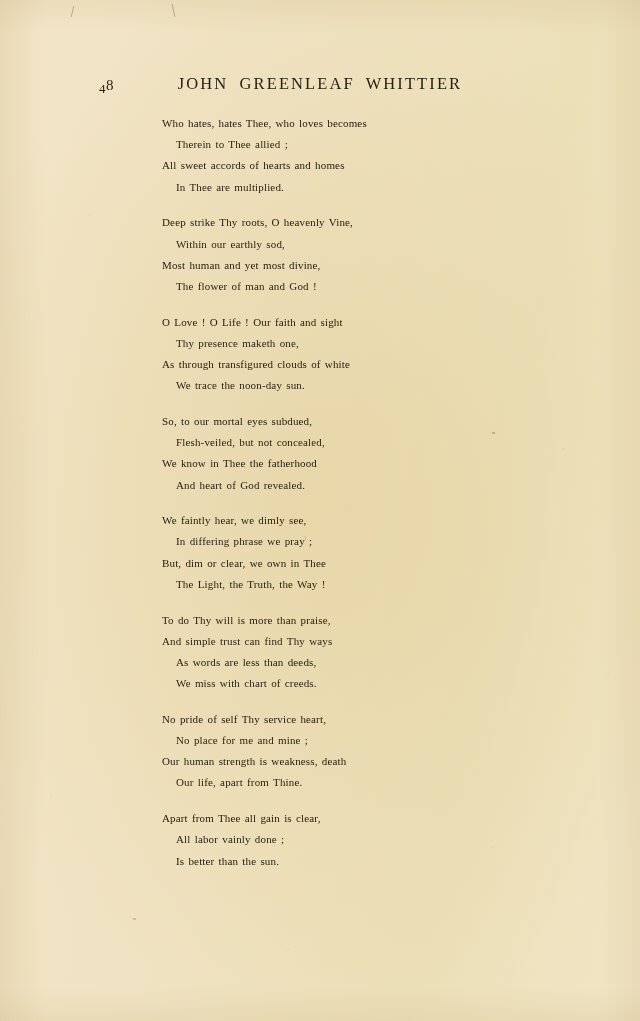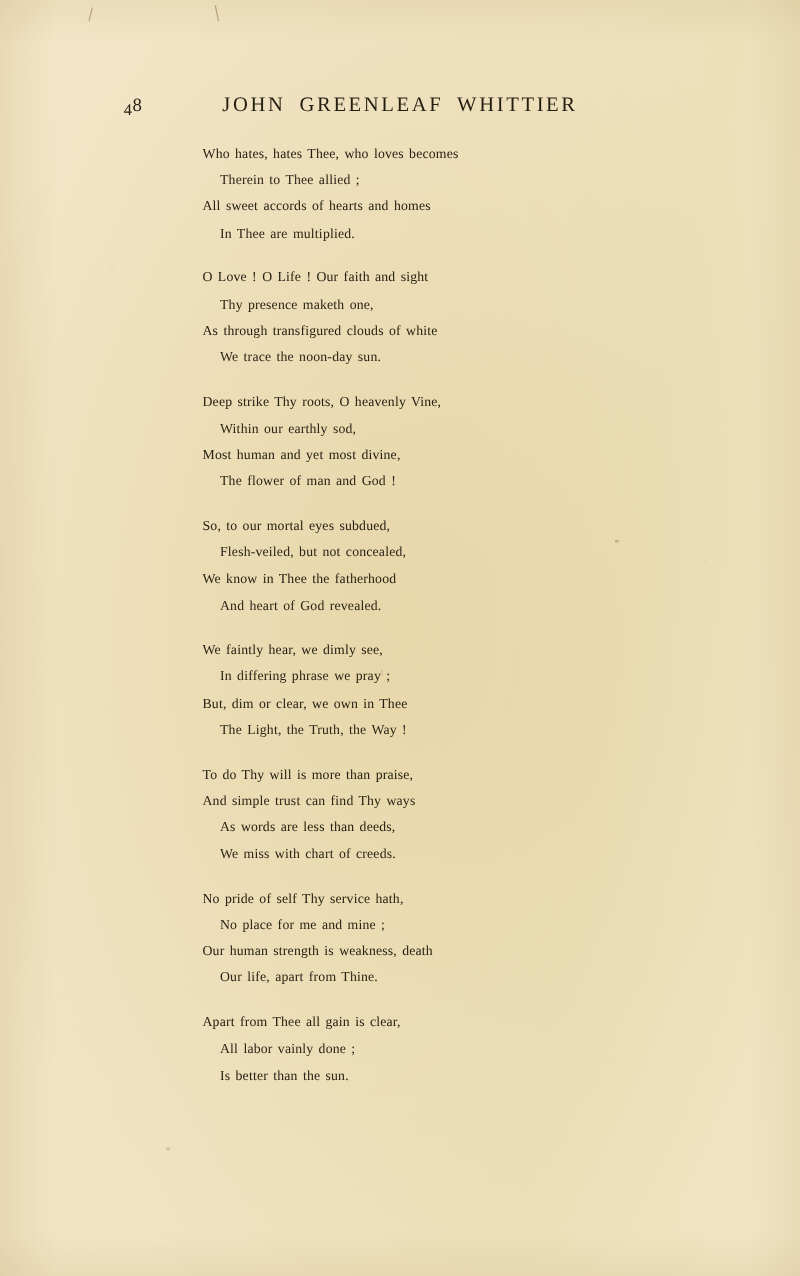--- a/index.html
+++ b/index.html
@@ -151,16 +151,16 @@
         <div class="line indent">In Thee are multiplied.</div>
       </div>
       <div class="stanza">
+        <div class="line">Deep strike Thy roots, O heavenly Vine,</div>
+        <div class="line indent">Within our earthly sod,</div>
+        <div class="line">Most human and yet most divine,</div>
+        <div class="line indent">The flower of man and God !</div>
+      </div>
+      <div class="stanza">
         <div class="line">O Love ! O Life ! Our faith and sight</div>
         <div class="line indent">Thy presence maketh one,</div>
         <div class="line">As through transfigured clouds of white</div>
         <div class="line indent">We trace the noon-day sun.</div>
-      </div>
-      <div class="stanza">
-        <div class="line">Deep strike Thy roots, O heavenly Vine,</div>
-        <div class="line indent">Within our earthly sod,</div>
-        <div class="line">Most human and yet most divine,</div>
-        <div class="line indent">The flower of man and God !</div>
       </div>
       <div class="stanza">
         <div class="line">So, to our mortal eyes subdued,</div>

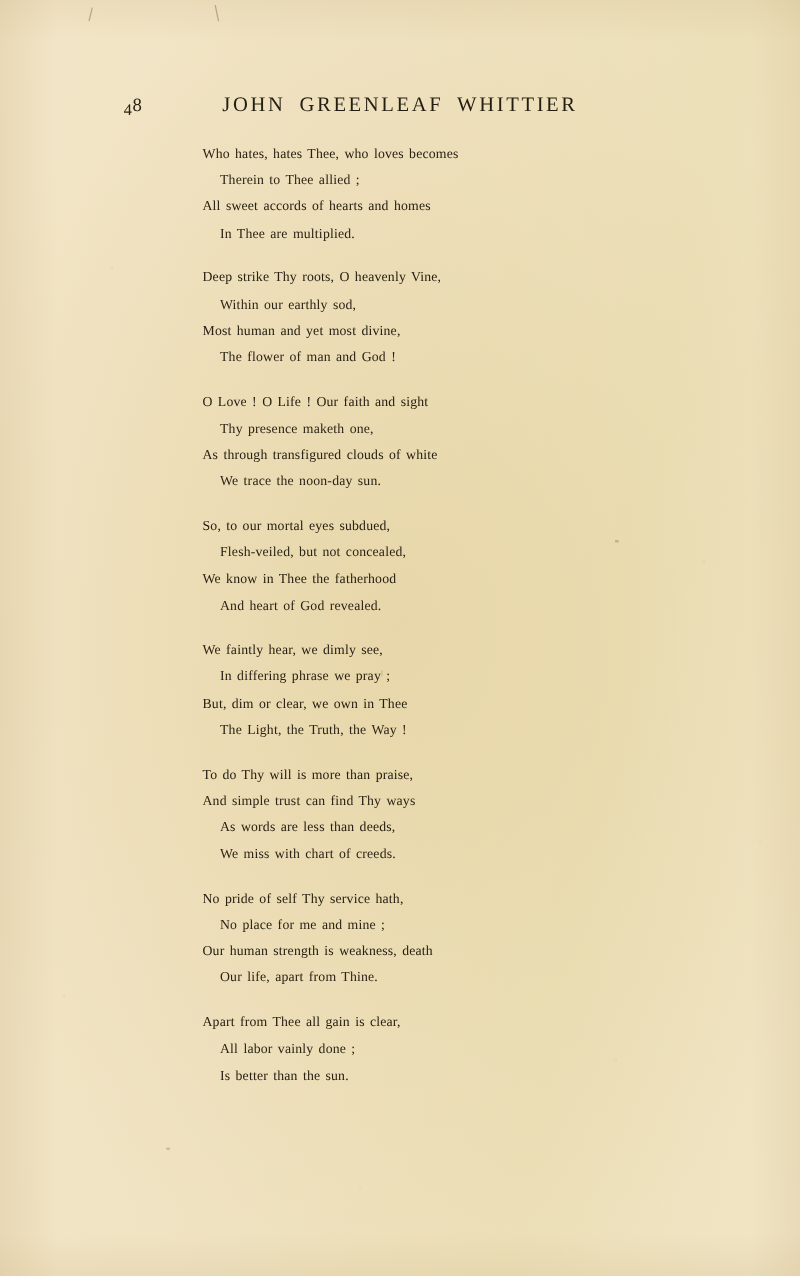--- a/index.html
+++ b/index.html
@@ -181,7 +181,7 @@
         <div class="line indent">We miss with chart of creeds.</div>
       </div>
       <div class="stanza">
-        <div class="line">No pride of self Thy service hath,</div>
+        <div class="line">No pride of self Thy service heart,</div>
         <div class="line indent">No place for me and mine ;</div>
         <div class="line">Our human strength is weakness, death</div>
         <div class="line indent">Our life, apart from Thine.</div>

